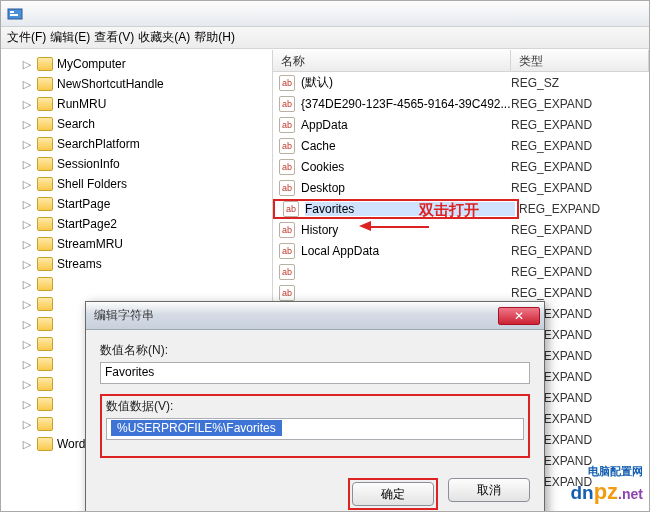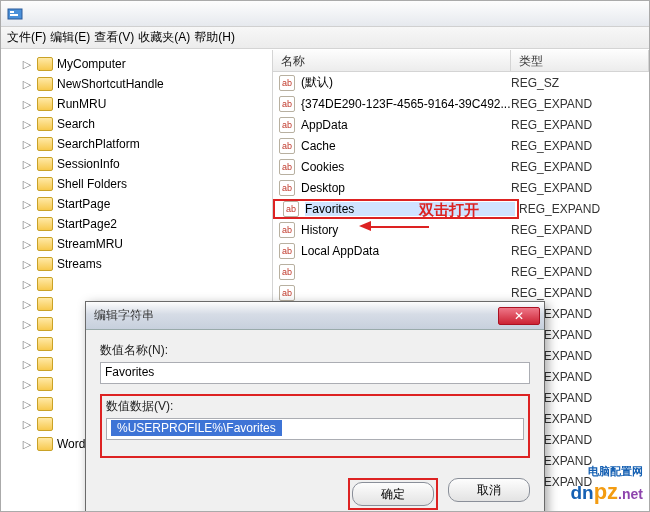--- a/index.html
+++ b/index.html
@@ -39,7 +39,7 @@
 .dlg-input.sel{background:#fff}
 .dlg-input.sel span{background:#3e74d6;color:#fff;padding:1px 6px}
 .dlg-buttons{display:flex;justify-content:flex-end;gap:10px;padding:6px 14px 12px}
-.dlg-buttons button{width:82px;height:24px;background:linear-gradient(#fdfdfd,#e3e3e3);border:1px solid #8a8f99;border-radius:10px;cursor:pointer}
+.dlg-buttons button{width:82px;height:24px;background:linear-gradient(#fdfdfd,#e3e3e3);border:1px solid #8a8f99;border-radius:4px;cursor:pointer}
 .dlg-buttons .ok-wrap{border:2px solid #d22;padding:2px}
 .watermark{position:absolute;right:6px;bottom:6px;font-weight:bold;font-family:Arial}
 .watermark .a{color:#1560b3;font-size:19px}

